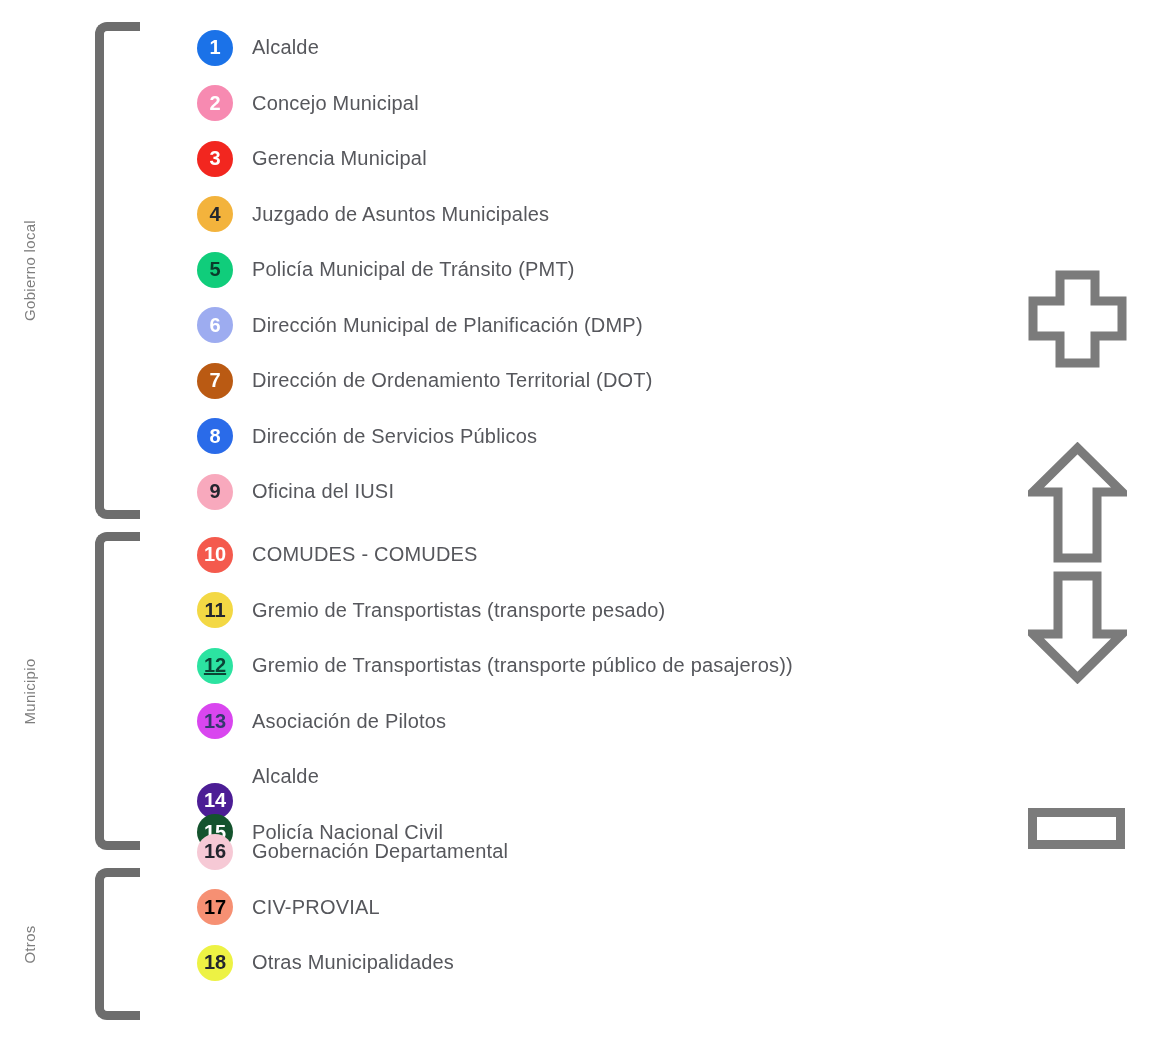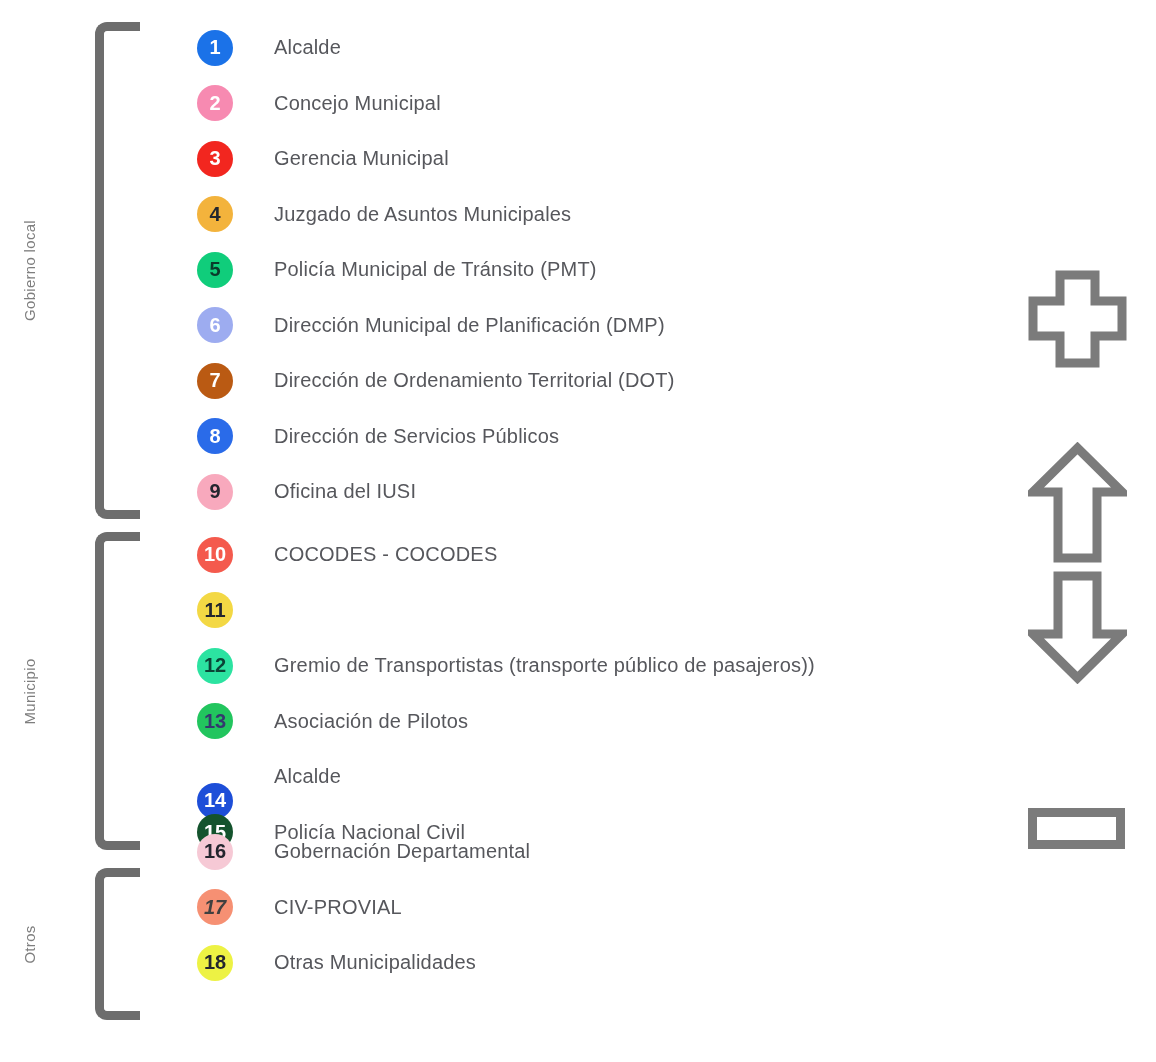--- a/index.html
+++ b/index.html
@@ -46,7 +46,7 @@
     font-size:20px;font-weight:600;
   }
   .item-label{
-    margin-left:41px;font-size:20px;color:var(--itemlabel,#56575c);
+    margin-left:19px;font-size:20px;color:var(--itemlabel,#56575c);
     white-space:nowrap;letter-spacing:.2px;
   }
 

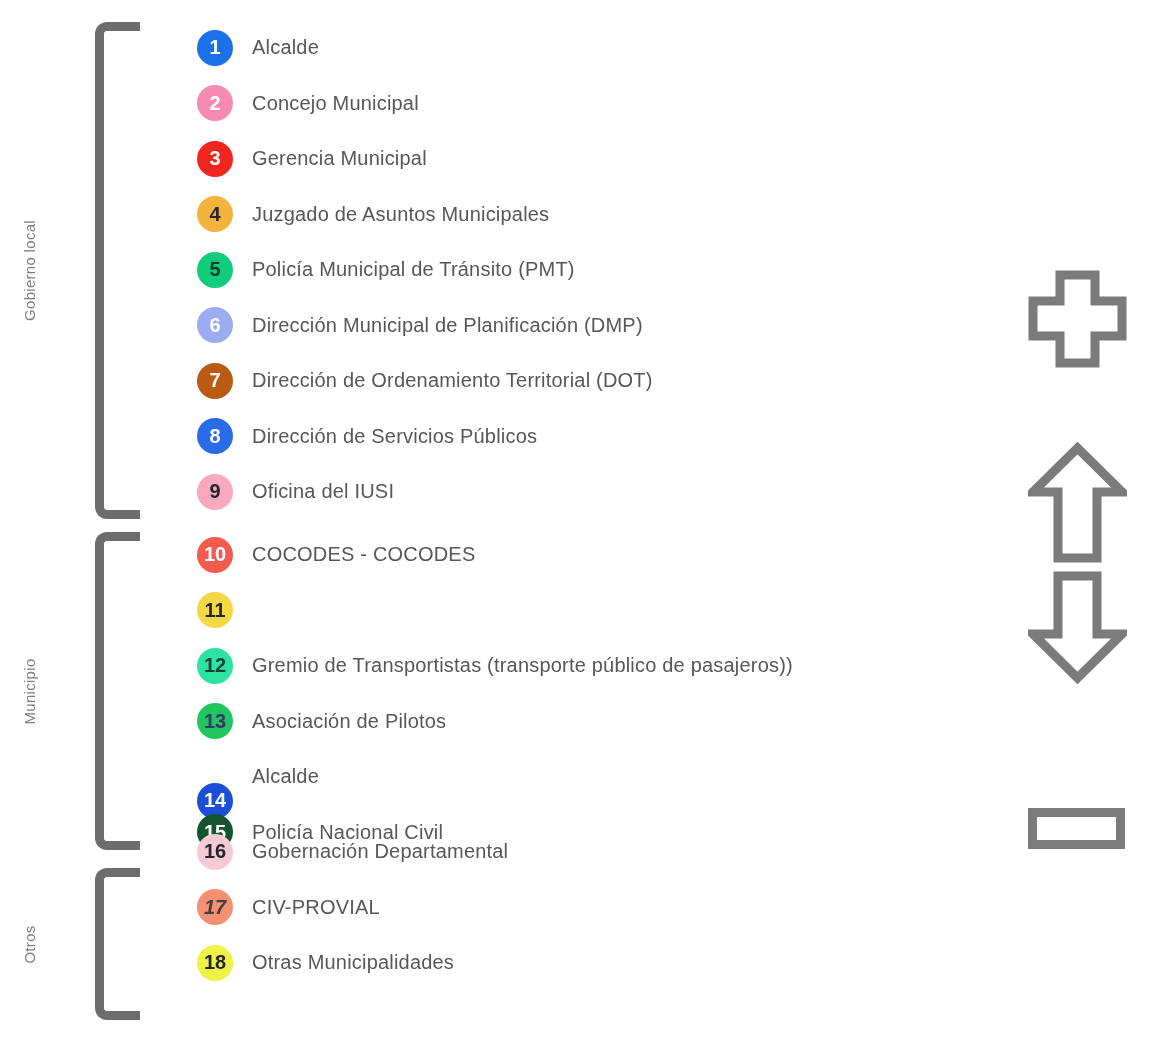--- a/index.html
+++ b/index.html
@@ -144,7 +144,7 @@
     <span class="badge" style="background: rgb(244, 90, 77);">
       <span style="color: rgb(255, 255, 255);">10</span>
     </span>
-    <span class="item-label">COCODES - COCODES</span>
+    <span class="item-label">COMUDES - COMUDES</span>
   </div>
 
   <div class="row">

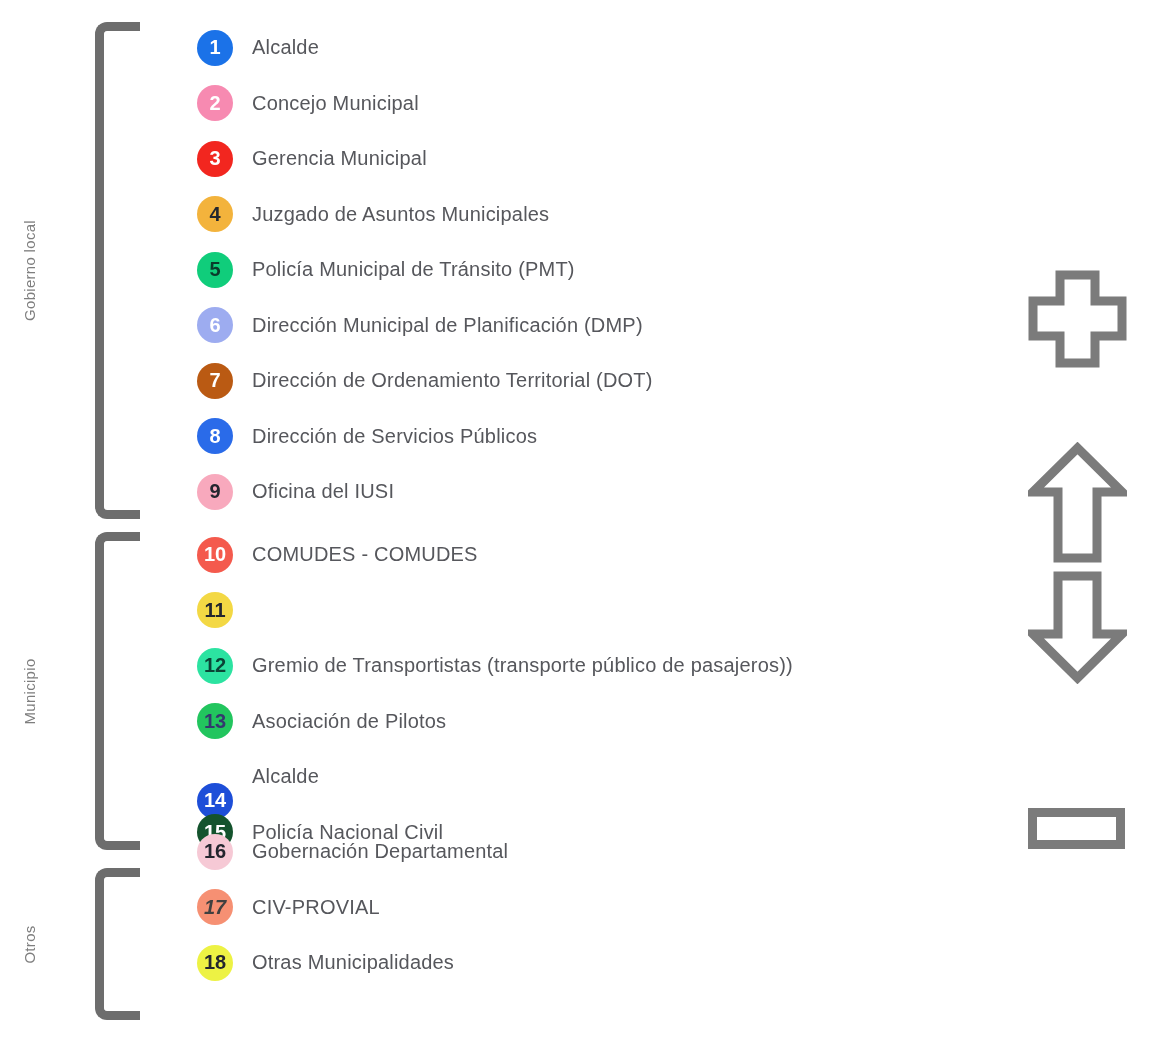--- a/index.html
+++ b/index.html
@@ -151,6 +151,7 @@
     <span class="badge" style="background: rgb(243, 216, 68);">
       <span style="color: rgb(35, 38, 46);">11</span>
     </span>
+    <span class="item-label">Gremio de Transportistas (transporte pesado)</span>
   </div>
 
   <div class="row">

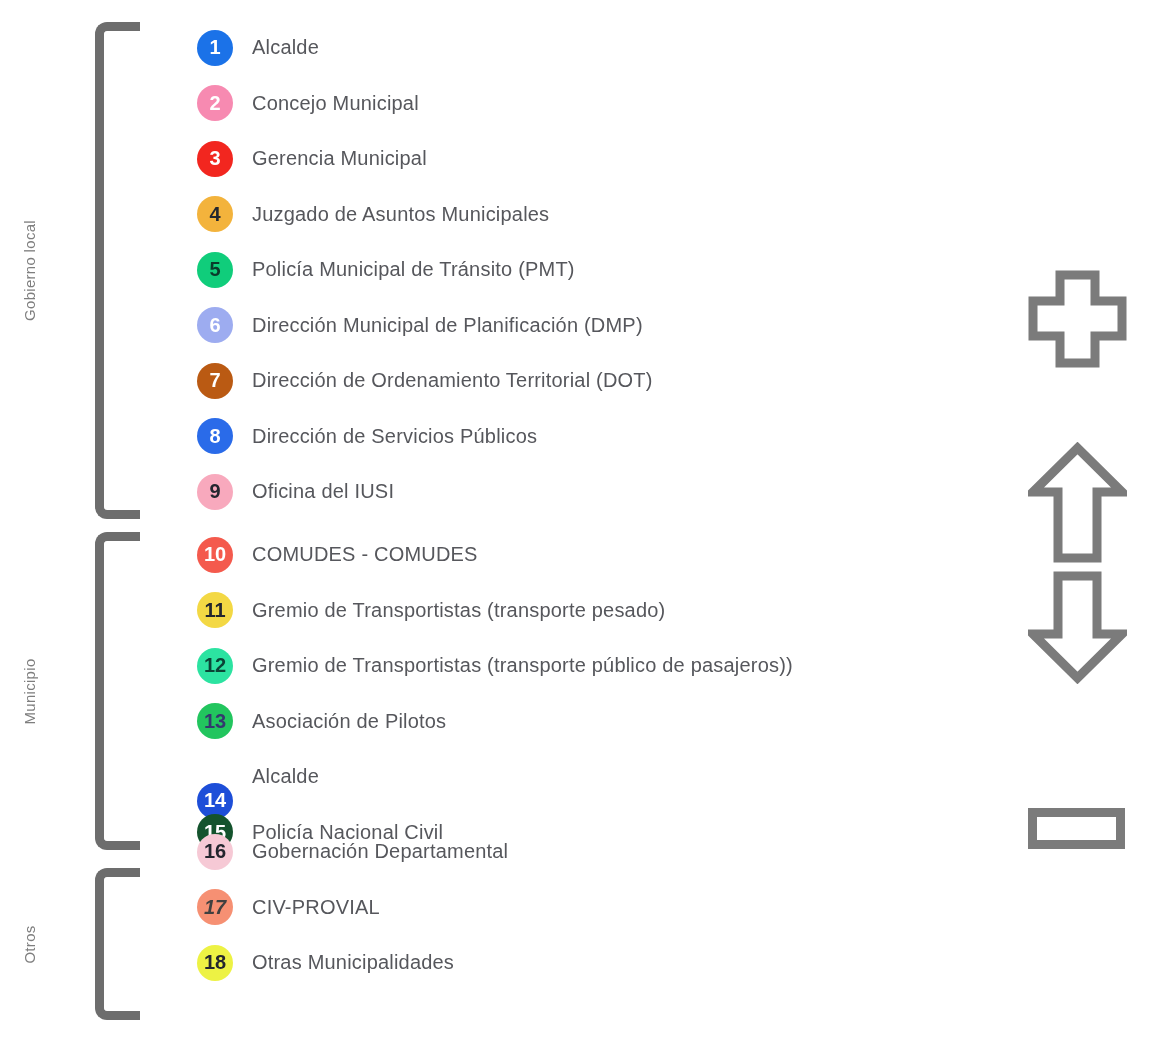--- a/index.html
+++ b/index.html
@@ -156,7 +156,7 @@
 
   <div class="row">
     <span class="badge" style="background: rgb(44, 227, 161);">
-      <span style="color: rgb(11, 68, 54);">12</span>
+      <span style="color: rgb(11, 68, 54); text-decoration: underline;">12</span>
     </span>
     <span class="item-label">Gremio de Transportistas (transporte público de pasajeros))</span>
   </div>

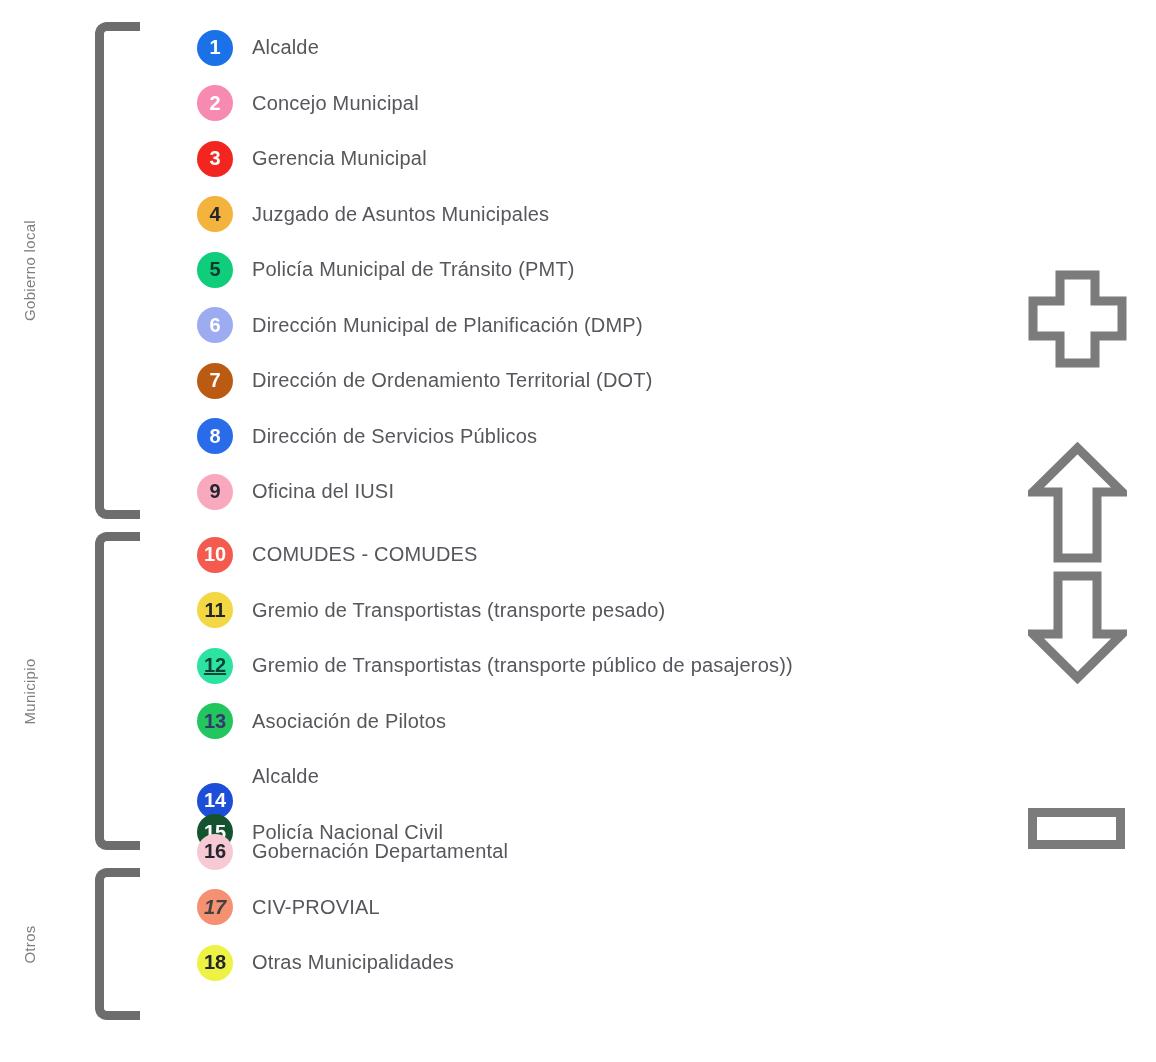--- a/index.html
+++ b/index.html
@@ -162,7 +162,7 @@
   </div>
 
   <div class="row">
-    <span class="badge" style="background: #22c55e;">
+    <span class="badge" style="background: #d946ef;">
       <span style="color: rgb(52, 56, 110);">13</span>
     </span>
     <span class="item-label">Asociación de Pilotos</span>

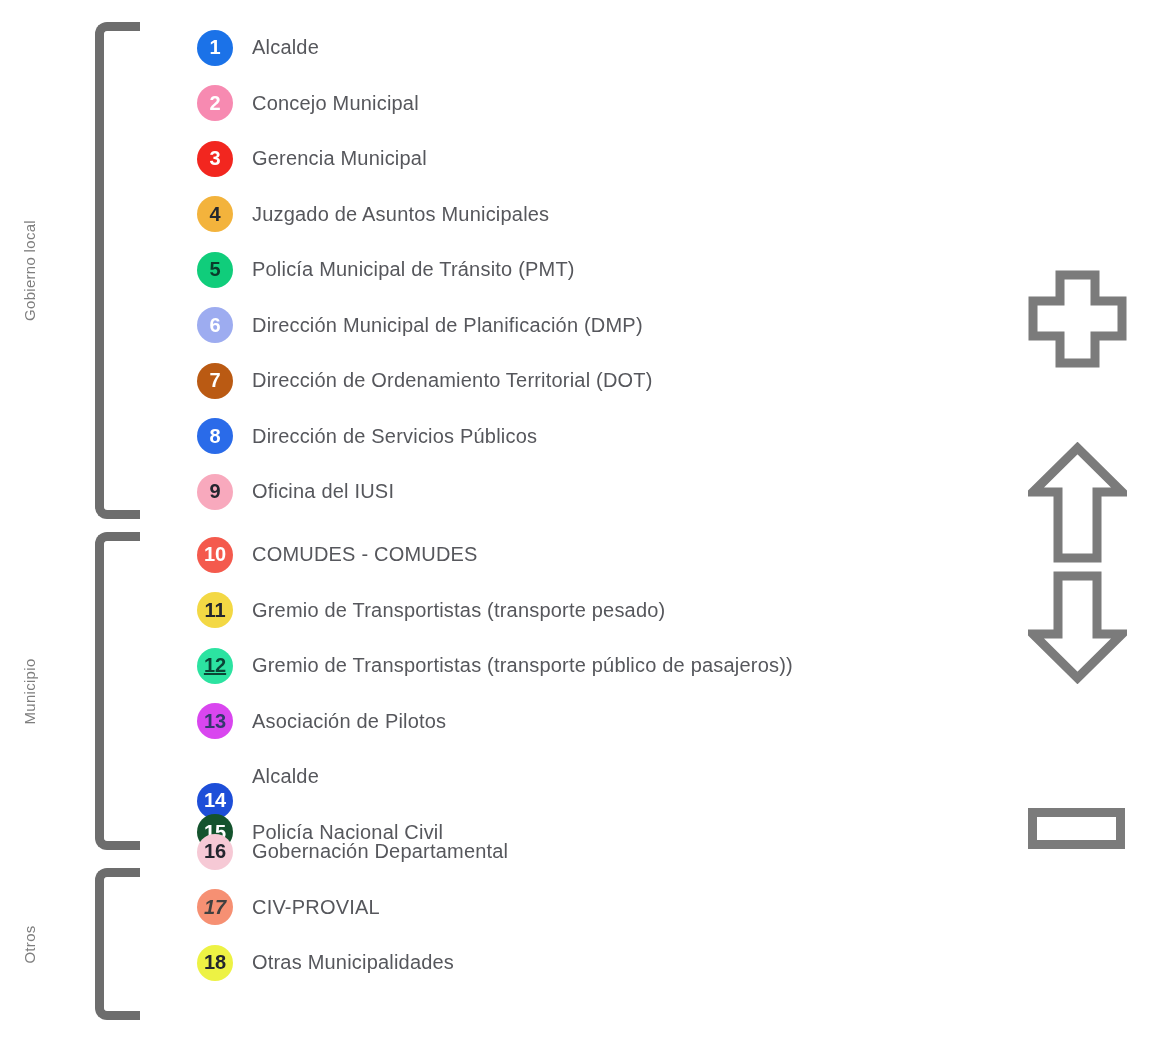--- a/index.html
+++ b/index.html
@@ -169,7 +169,7 @@
   </div>
 
   <div class="row">
-    <span class="badge" style="background: #1d4ed8; margin-top: 48px;">
+    <span class="badge" style="background: #4c1d95; margin-top: 48px;">
       <span style="color: rgb(255, 255, 255);">14</span>
     </span>
     <span class="item-label">Alcalde</span>

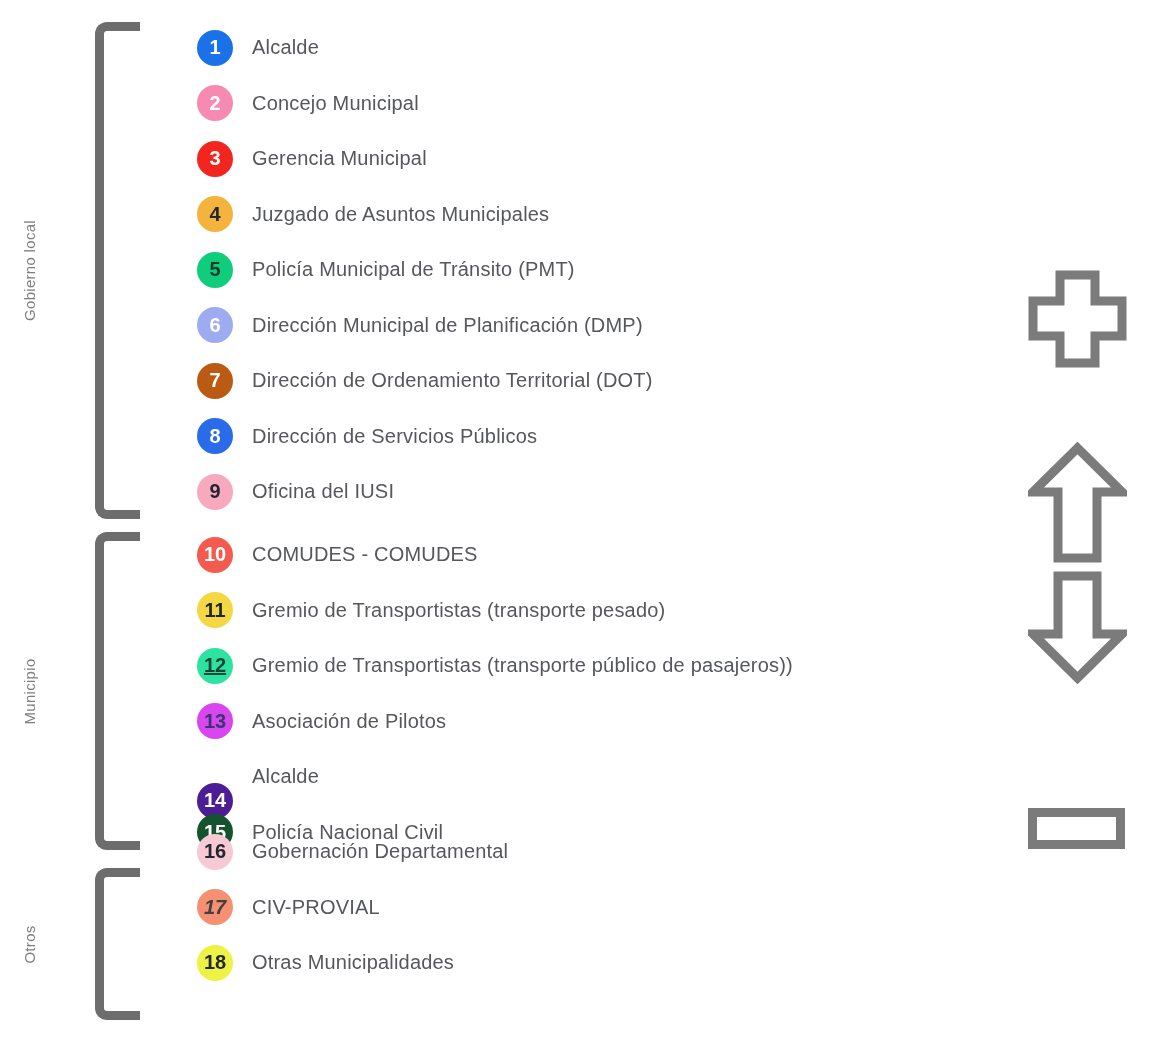--- a/index.html
+++ b/index.html
@@ -197,7 +197,7 @@
 
   <div class="row">
     <span class="badge" style="background: rgb(246, 144, 115);">
-      <span style="color: #404040; font-style: italic;">17</span>
+      <span style="color: #000000;">17</span>
     </span>
     <span class="item-label">CIV-PROVIAL</span>
   </div>

